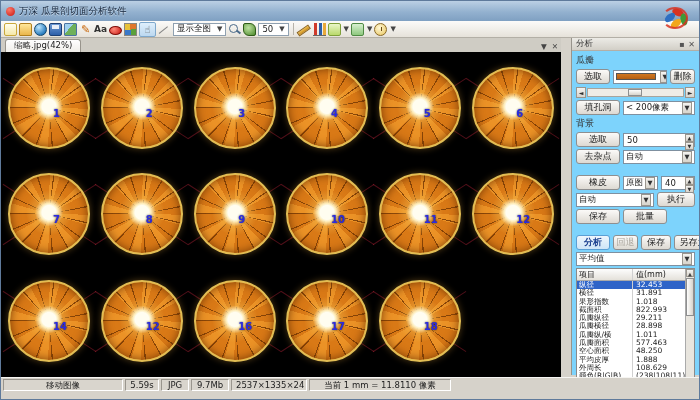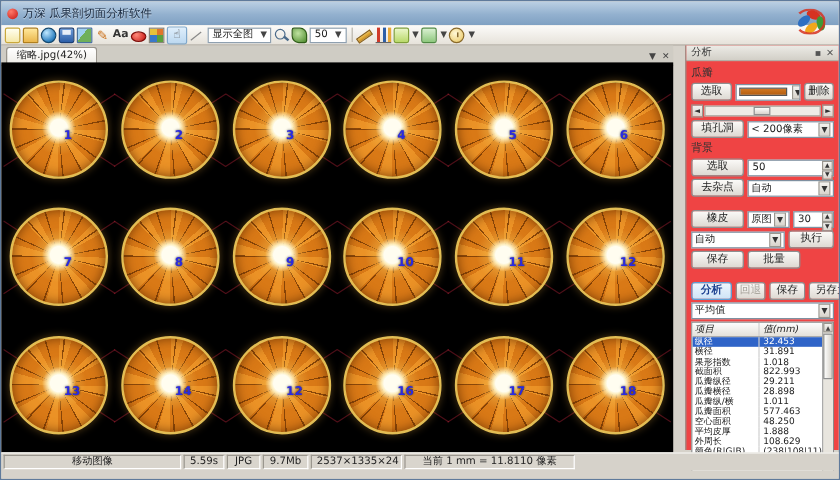--- a/index.html
+++ b/index.html
@@ -75,7 +75,7 @@
   .num{position:absolute;z-index:2;left:54%;top:50%;color:#2a2ae0;font-weight:bold;font-size:10px;text-shadow:0 0 2px rgba(0,0,0,.8);}
 
   
-  .panel{position:absolute;top:37px;right:0;width:128px;bottom:24px;background:#ef4444;border-left:1px solid #98948c;font-size:9px;}
+  .panel{position:absolute;top:37px;right:0;width:128px;bottom:24px;background:#7dd3fc;border-left:1px solid #98948c;font-size:9px;}
   .phead{height:13px;display:flex;justify-content:space-between;align-items:center;padding:0 4px;font-size:8.5px;background:linear-gradient(#ecebe6,#d2cfc7);border-bottom:1px solid #b3afa6;color:#333;}
   .phead .ctl{display:flex;gap:4px;font-size:8px;color:#555;}
   .pbody{padding:1px 4px 0 4px;}

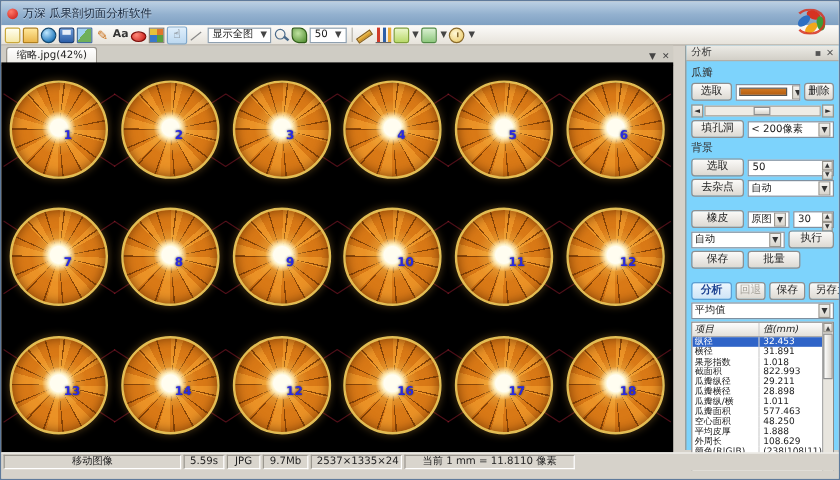--- a/index.html
+++ b/index.html
@@ -318,7 +318,7 @@
           <span class="arrow">▼</span>
         </span>
         <span class="spin">
-          <span class="sv">30</span>
+          <span class="sv">40</span>
           <span class="ud">
               <b>▲</b>
               <b>▼</b>

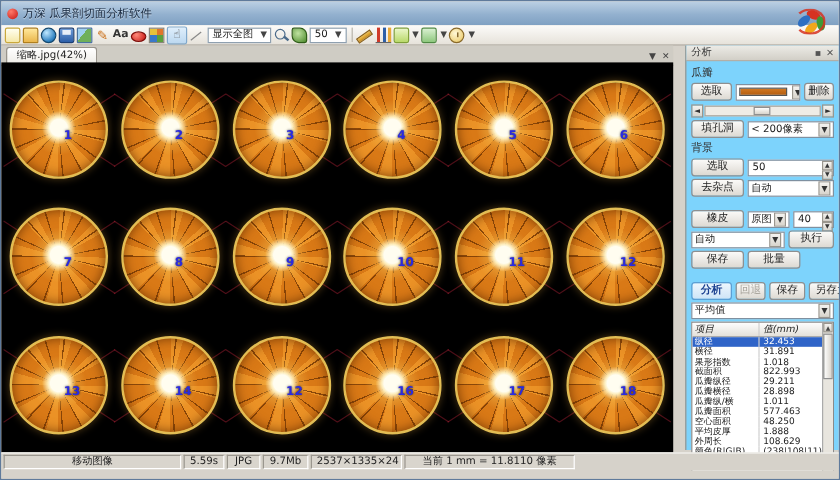--- a/index.html
+++ b/index.html
@@ -101,7 +101,7 @@
 
   
   .rtable{margin-top:2px;border:1px solid #8a8a8a;background:#fff;height:129px;position:relative;overflow:hidden;}
-  .thead{display:flex;background:linear-gradient(#fdfdfd,#e4e1da);border-bottom:1px solid #aaa;font-size:8px;height:12px;line-height:11px;margin-right:9px;font-style:italic;}
+  .thead{display:flex;background:linear-gradient(#fdfdfd,#e4e1da);border-bottom:1px solid #aaa;font-size:8px;height:12px;line-height:11px;margin-right:9px;}
   .tbody{margin-right:9px;}
   .c1{width:56px;padding-left:2px;border-right:1px solid #d0d0d0;overflow:hidden;white-space:nowrap;}
   .c2{flex:1;padding-left:3px;overflow:hidden;white-space:nowrap;}

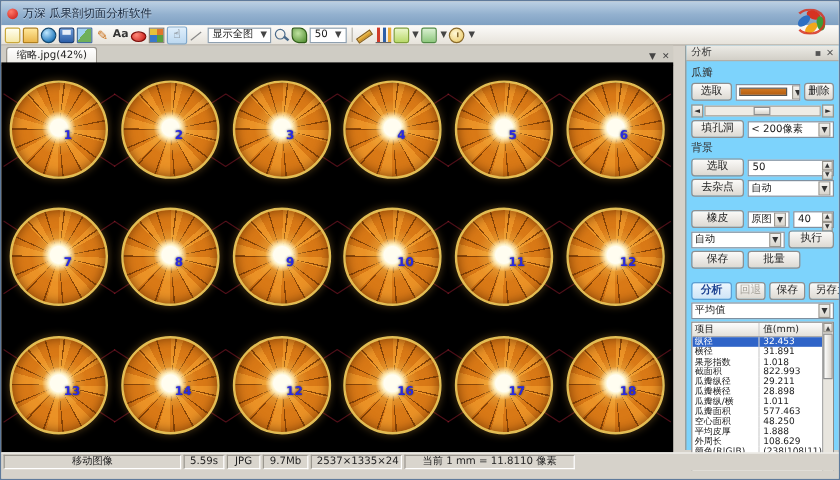--- a/index.html
+++ b/index.html
@@ -232,10 +232,6 @@
         </div>
         <div class="cell">
           <div class="orange"></div>
-          <span class="num">13</span>
-        </div>
-        <div class="cell">
-          <div class="orange"></div>
           <span class="num">14</span>
         </div>
         <div class="cell">

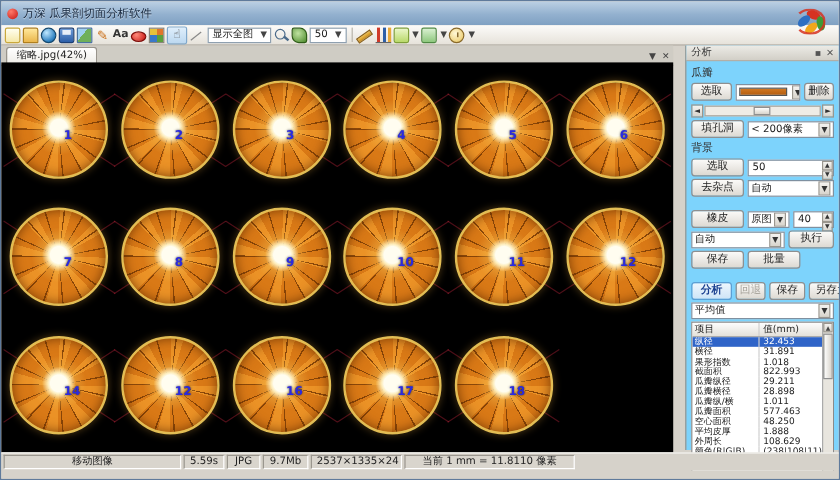--- a/index.html
+++ b/index.html
@@ -115,7 +115,7 @@
   
   .statusbar{position:absolute;left:0;right:0;bottom:7px;height:15px;background:#d6d2ca;border-top:1px solid #f6f5f2;display:flex;align-items:center;font-size:8.5px;color:#222;padding-left:2px;}
   .scell{height:12px;line-height:11px;border:1px solid;border-color:#9a968e #ffffff #ffffff #9a968e;background:#d9d5cd;padding:0 4px;margin-right:2px;white-space:nowrap;overflow:hidden;}
-  .sc-hint{width:148px;text-align:center;}
+  .sc-hint{width:120px;text-align:center;}
   .sc-time{width:34px;text-align:center;}
   .sc-fmt{width:28px;text-align:center;}
   .sc-size{width:38px;text-align:center;}

